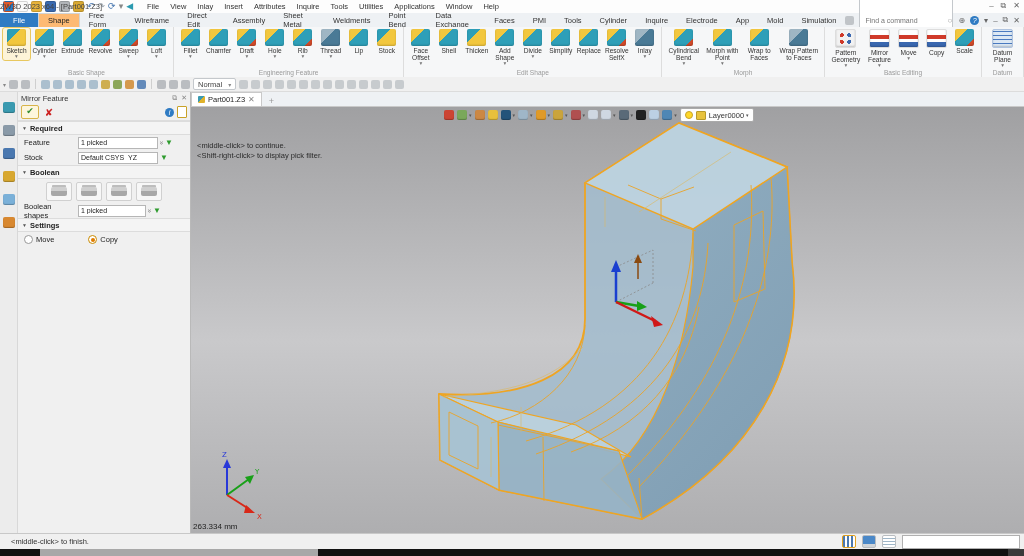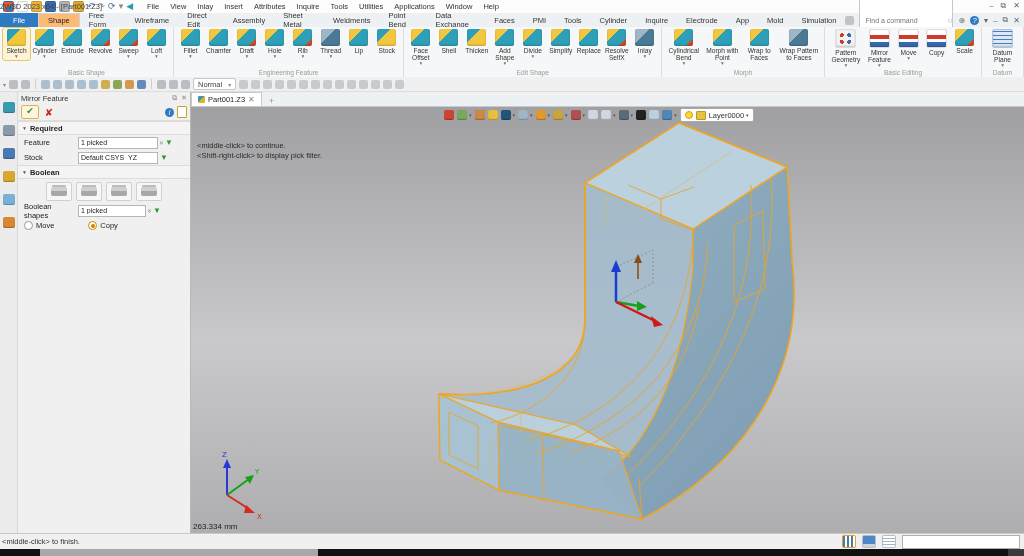--- a/index.html
+++ b/index.html
@@ -478,6 +478,10 @@
       <span class="chev">»</span>
       <span class="garrow">▼</span>
     </div>
+    <div class="sect">
+      <span class="tri">▼</span>
+      <span>Settings</span>
+    </div>
     <div class="frow" style="gap:34px">
       <span class="radio">
         <span class="rdot"></span>

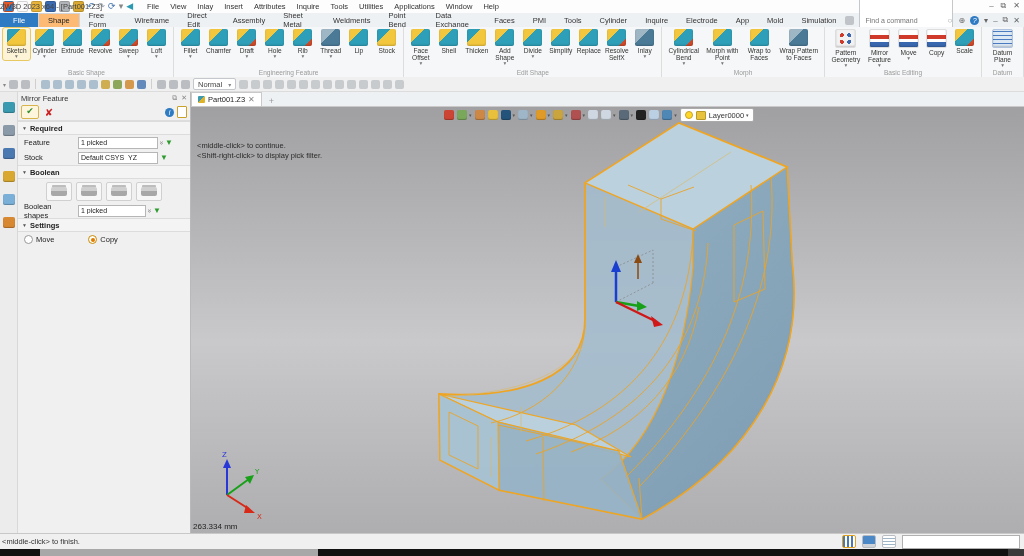--- a/index.html
+++ b/index.html
@@ -104,7 +104,7 @@
 
   
   #statusbar{left:0;top:533px;width:1024px;height:16px;background:#f0f0f0;border-top:1px solid #c8c8c8;display:flex;align-items:center;box-sizing:border-box;}
-  #status-msg{padding-left:2px;color:#333;}
+  #status-msg{padding-left:11px;color:#333;}
   #status-right{margin-left:auto;display:flex;align-items:center;gap:6px;padding-right:4px;}
   .sic{width:12px;height:11px;border-radius:2px;background:#e8edf2;border:1px solid #b8bcc0;}
   .sic.sel{border-color:#e0a020;background:repeating-linear-gradient(90deg,#4a78b0 0 2px,#fff 2px 4px);}

